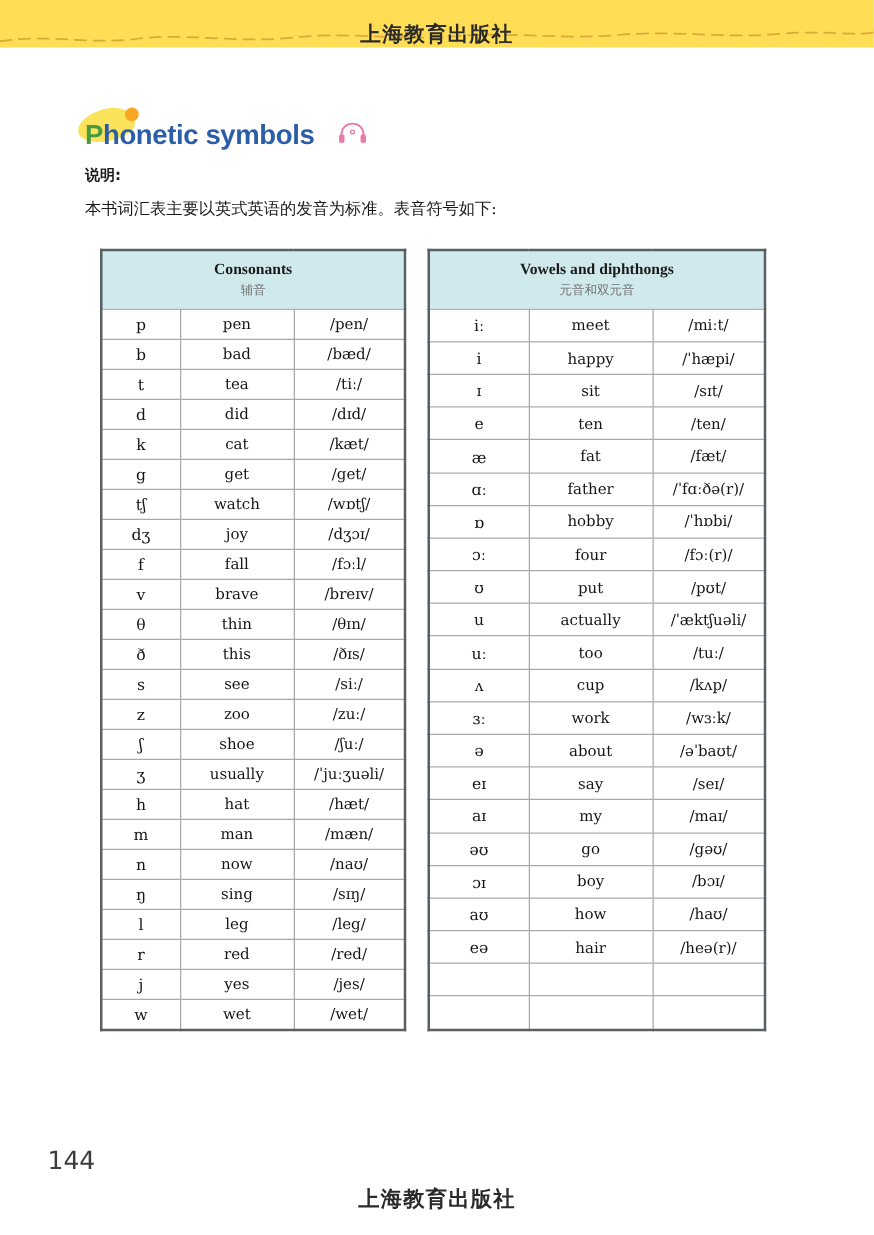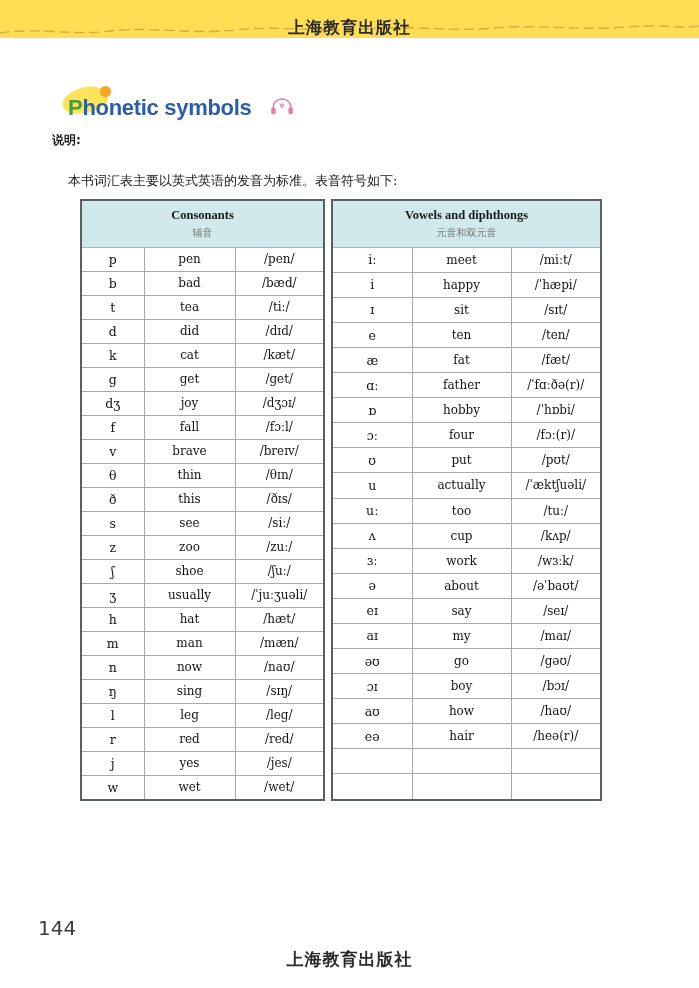--- a/index.html
+++ b/index.html
@@ -84,7 +84,7 @@
   
   .note-label {
     position: absolute;
-    left: 52px; top: 132px;
+    left: 68px; top: 132px;
     font-family: "DejaVu Sans", sans-serif;
     font-size: 12px;
     font-weight: bold;

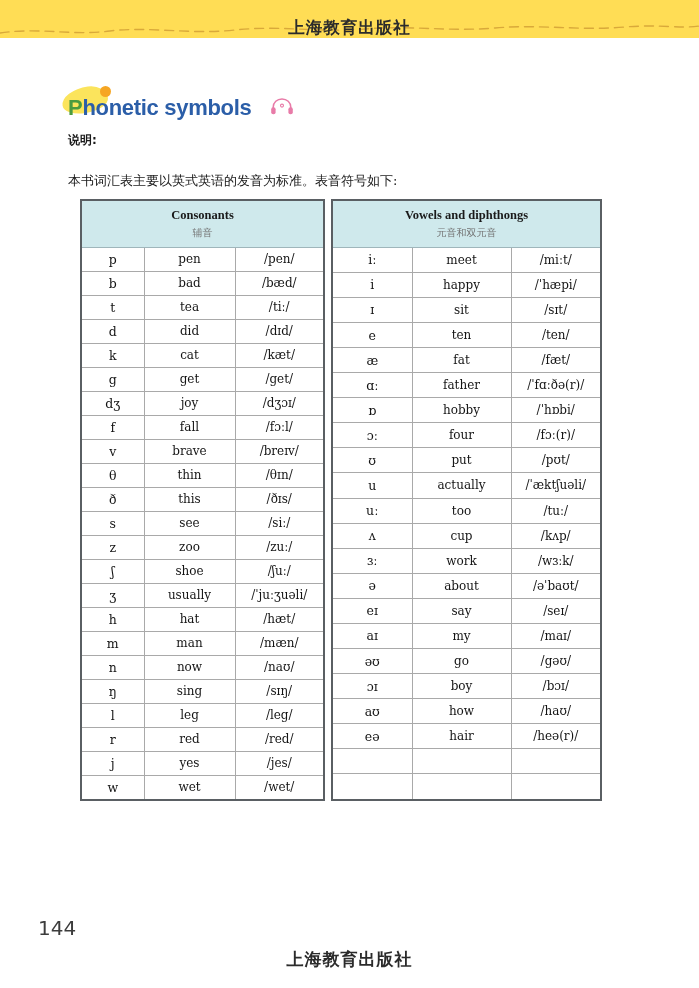--- a/index.html
+++ b/index.html
@@ -92,7 +92,7 @@
   }
   .note-body {
     position: absolute;
-    left: 68px; top: 172px;
+    left: 68px; top: 158px;
     font-family: "DejaVu Serif", serif;
     font-size: 13px;
     color: #1a1a1a;

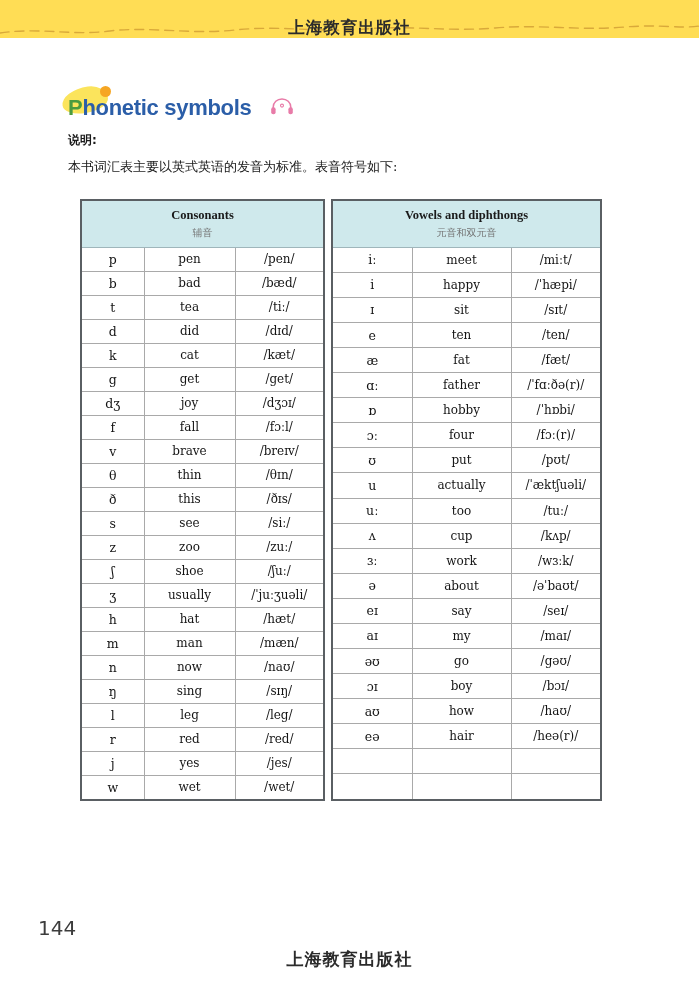--- a/index.html
+++ b/index.html
@@ -105,7 +105,7 @@
     left: 80px; top: 199px;
     width: 422px;
     display: flex;
-    gap: 6px;
+    gap: 17px;
   }
   table.ipa {
     border-collapse: collapse;

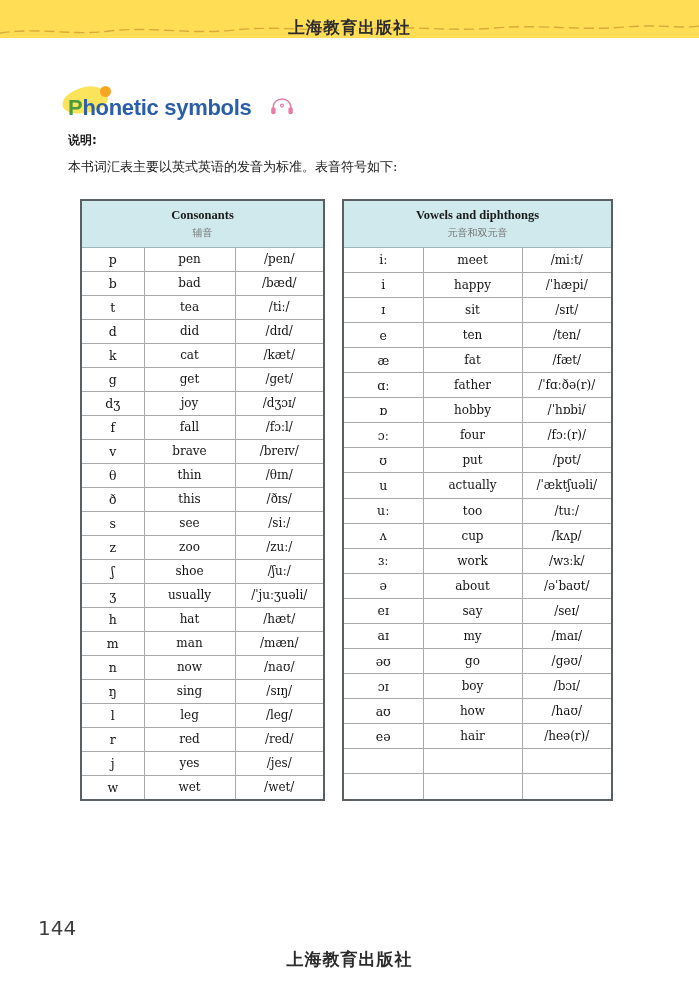--- a/index.html
+++ b/index.html
@@ -252,6 +252,11 @@
           <td class="tr">/get/</td>
         </tr>
         <tr>
+          <td class="sym">tʃ</td>
+          <td class="word">watch</td>
+          <td class="tr">/wɒtʃ/</td>
+        </tr>
+        <tr>
           <td class="sym">dʒ</td>
           <td class="word">joy</td>
           <td class="tr">/dʒɔɪ/</td>

